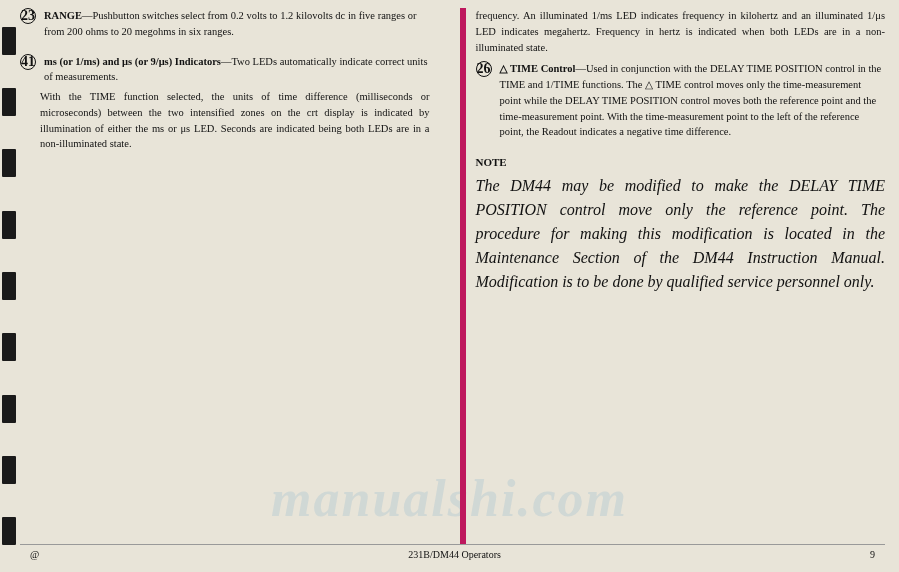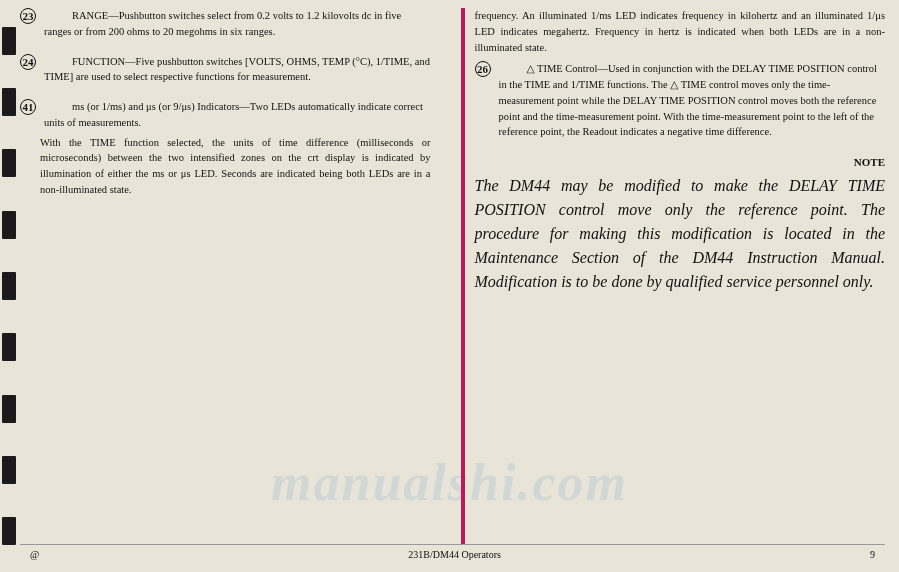--- a/index.html
+++ b/index.html
@@ -92,7 +92,7 @@
       height: 16px;
       border: 1.5px solid #111;
       border-radius: 50%;
-      font-size: 11px;
+      font-size: 14px;
       font-weight: bold;
       margin-right: 4px;
       flex-shrink: 0;

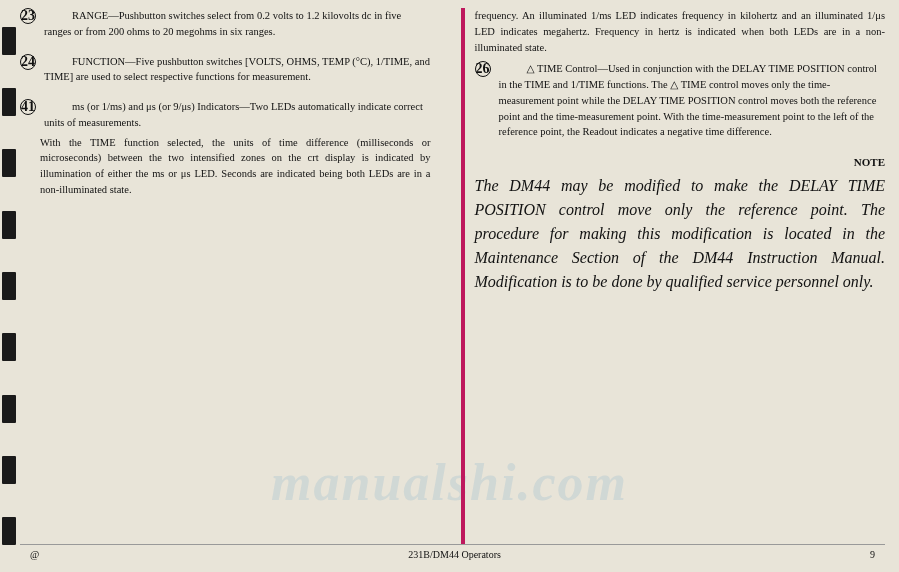--- a/index.html
+++ b/index.html
@@ -111,8 +111,7 @@
     }
 
     .bold-term {
-      font-weight: normal;
-      margin-left: 28px;
+      font-weight: bold;
     }
 
     .note-section {

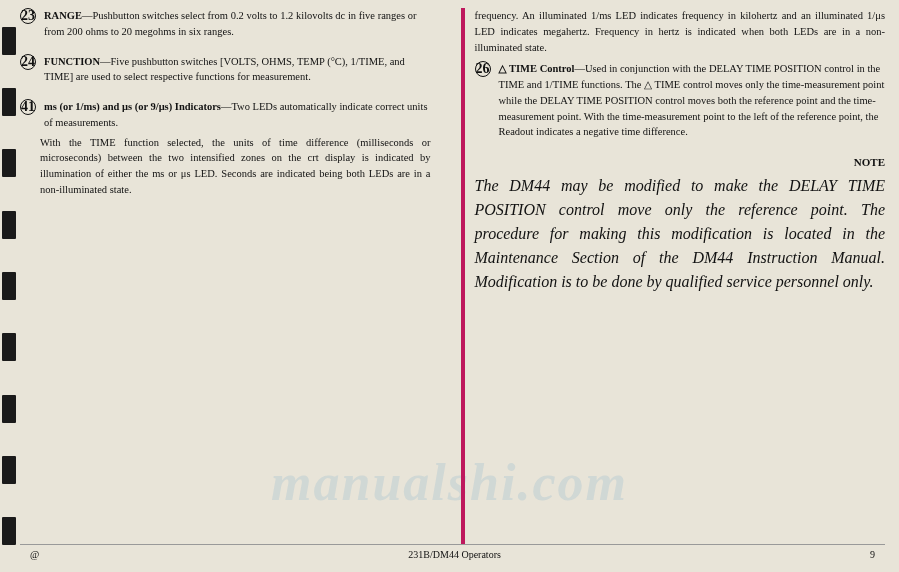--- a/index.html
+++ b/index.html
@@ -60,7 +60,7 @@
     .right-col {
       flex: 1;
       padding-left: 10px;
-      border-left: 4px solid #be185d;
+      border-left: 6px solid #be185d;
     }
 
     

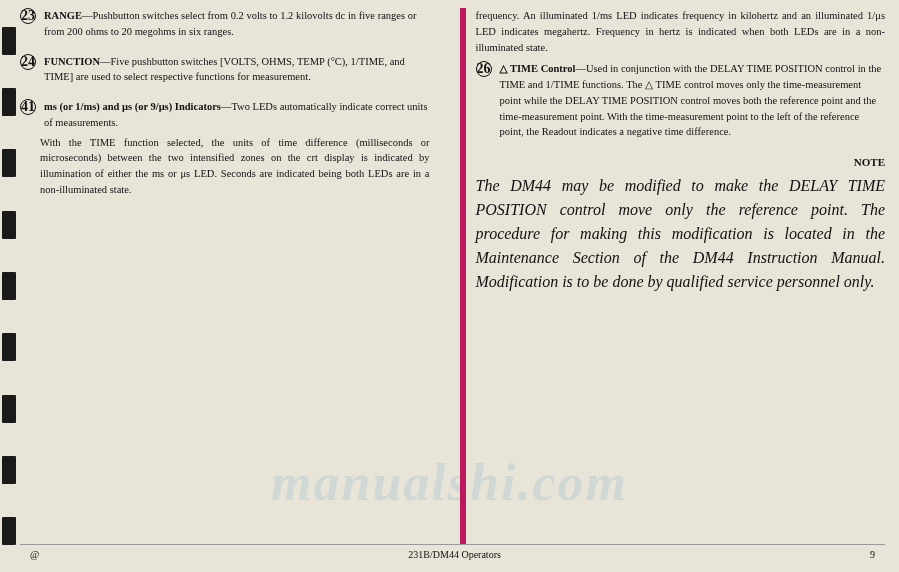--- a/index.html
+++ b/index.html
@@ -186,14 +186,6 @@
         </div>
       </div>
 
-      <div class="section">
-        <div class="section-header">
-          <span class="circle-num">24</span>
-          <span class="section-body" style="margin-left:4px;">
-            <span class="bold-term">FUNCTION</span><span>—Five pushbutton switches [VOLTS, OHMS, TEMP (°C), 1/TIME, and TIME] are used to select respective functions for measurement.</span>
-          </span>
-        </div>
-      </div>
 
       <div class="section">
         <div class="section-header">

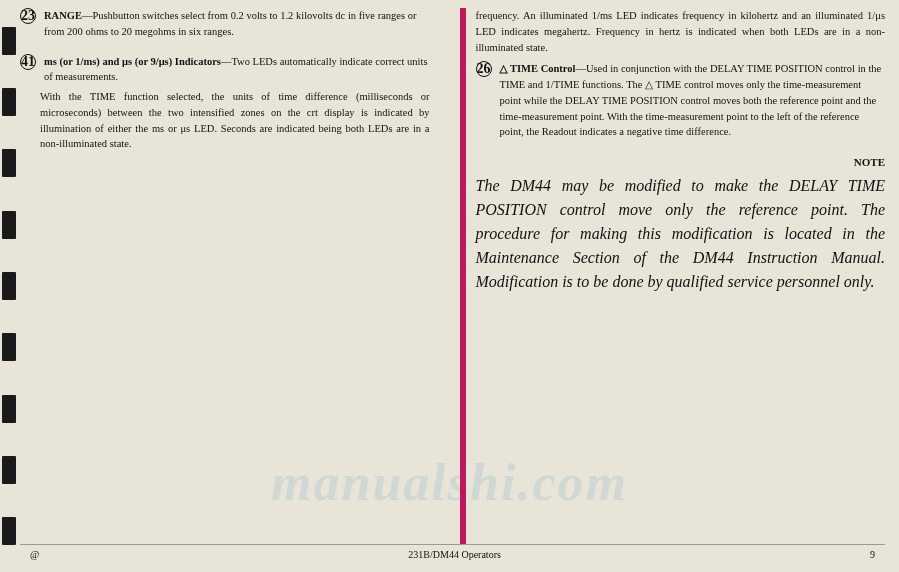--- a/index.html
+++ b/index.html
@@ -123,7 +123,7 @@
       font-weight: bold;
       font-size: 11px;
       margin-bottom: 6px;
-      text-align: right;
+      text-align: left;
     }
 
     .note-body {

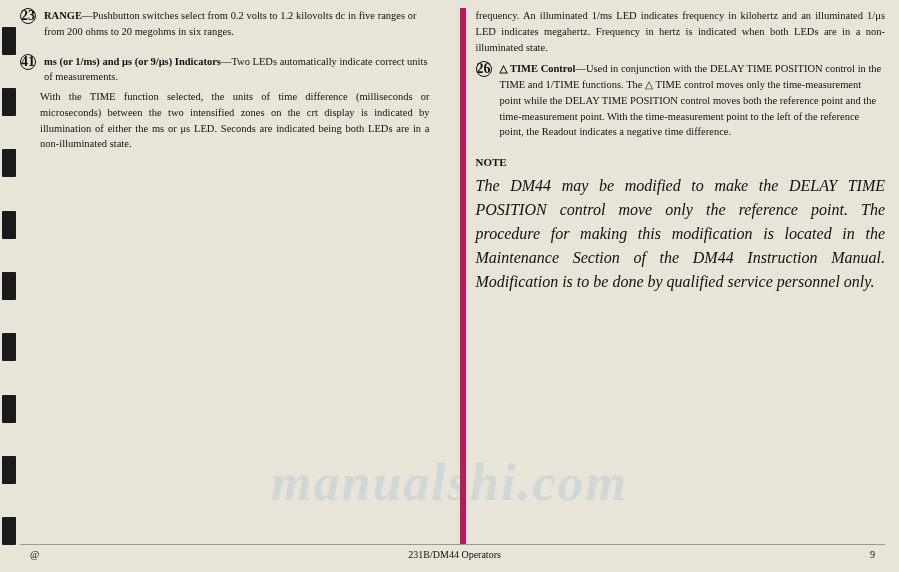--- a/index.html
+++ b/index.html
@@ -136,7 +136,7 @@
     
     .watermark {
       position: absolute;
-      bottom: 60px;
+      bottom: 44px;
       left: 50%;
       transform: translateX(-50%);
       font-size: 52px;

